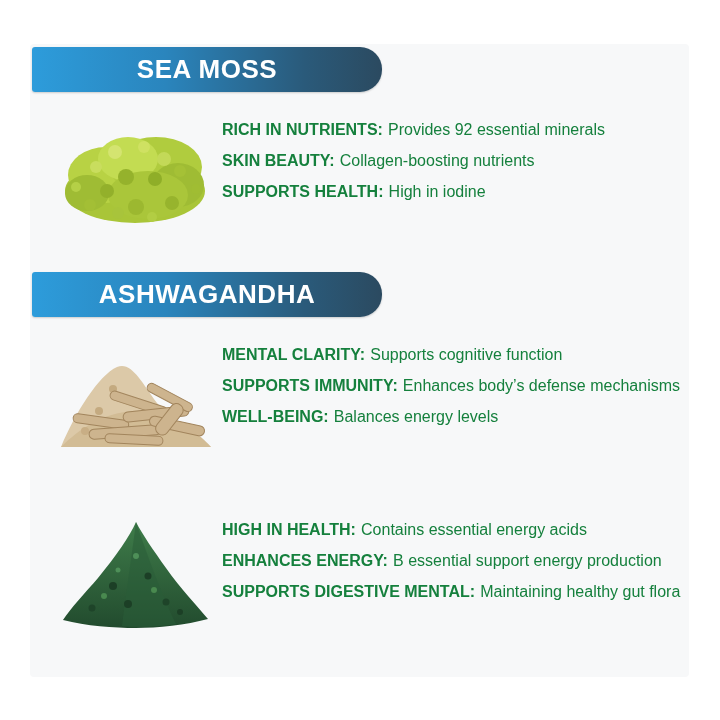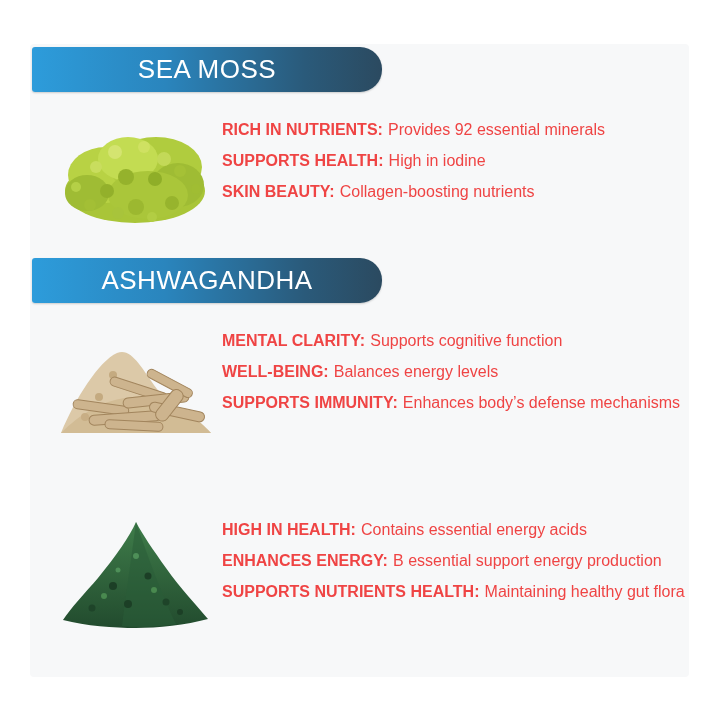--- a/index.html
+++ b/index.html
@@ -33,7 +33,7 @@
     margin:12px;
     color:#ffffff;
     font-size:26px;
-    font-weight:400;
+    font-weight:700;
     letter-spacing:0.5px;
   }
   .row{

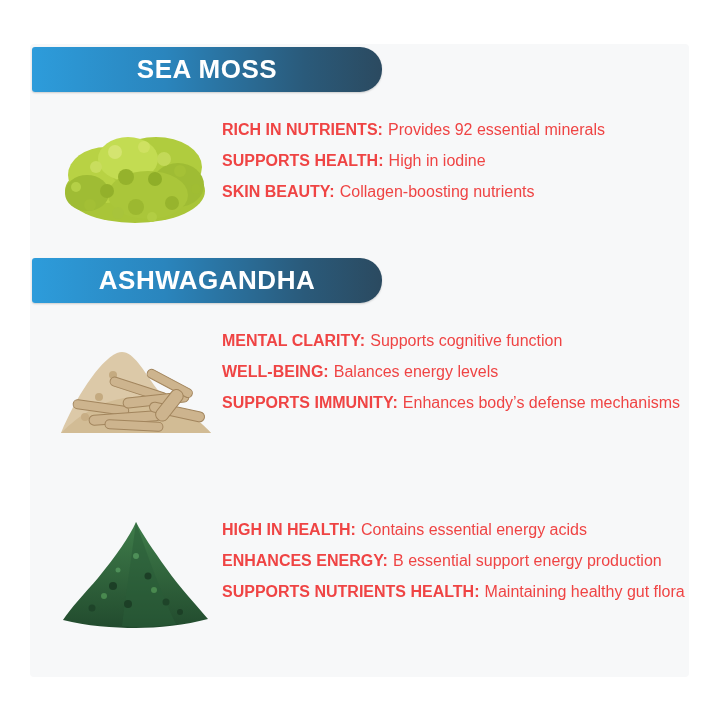--- a/index.html
+++ b/index.html
@@ -50,7 +50,7 @@
   .benefits{
     list-style:none;
     margin:0 0 0 7px;padding:0;
-    color:#ef4444;
+    color:#15803d;
     font-size:16px;
   }
   .benefits li{

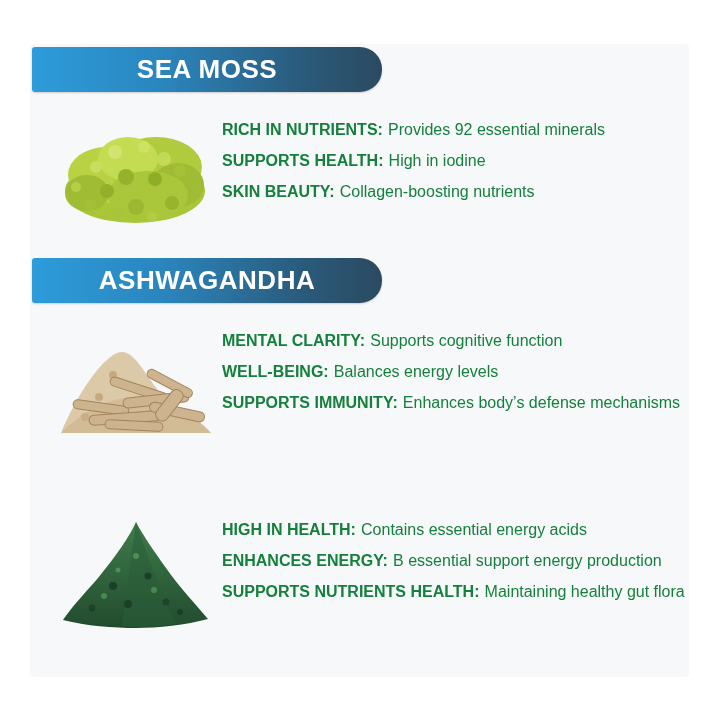--- a/index.html
+++ b/index.html
@@ -98,8 +98,8 @@
       </div>
       <ul class="benefits">
         <li><b>RICH IN NUTRIENTS:</b><span class="desc">Provides 92 essential minerals</span></li>
+        <li><b>SKIN BEAUTY:</b><span class="desc">Collagen-boosting nutrients</span></li>
         <li><b>SUPPORTS HEALTH:</b><span class="desc">High in iodine</span></li>
-        <li><b>SKIN BEAUTY:</b><span class="desc">Collagen-boosting nutrients</span></li>
       </ul>
     </div>
   </section>

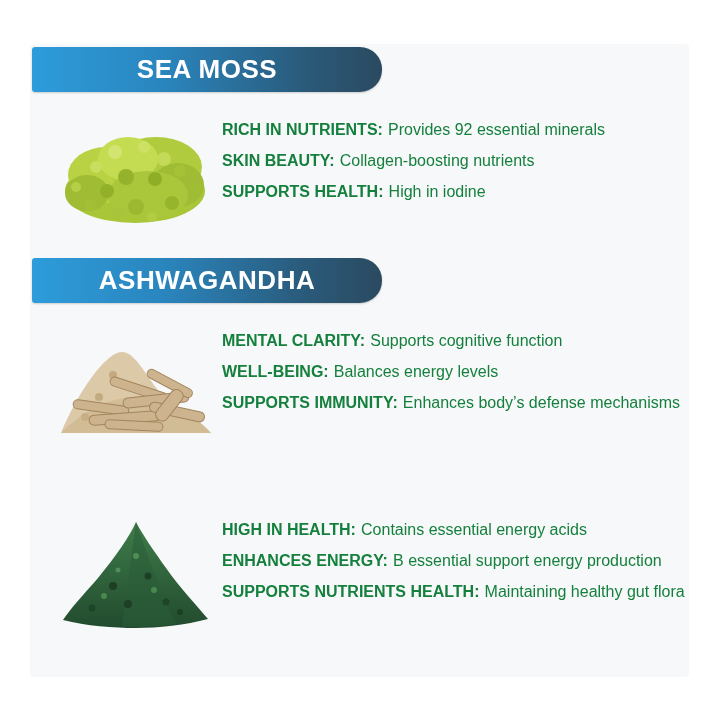--- a/index.html
+++ b/index.html
@@ -19,7 +19,7 @@
   }
   .supp-section{position:absolute;left:0;right:0;}
   .sec-0{top:3px;}
-  .sec-1{top:214px;}
+  .sec-1{top:228px;}
   .sec-2{top:448px;}
   .banner{
     margin-left:2px;

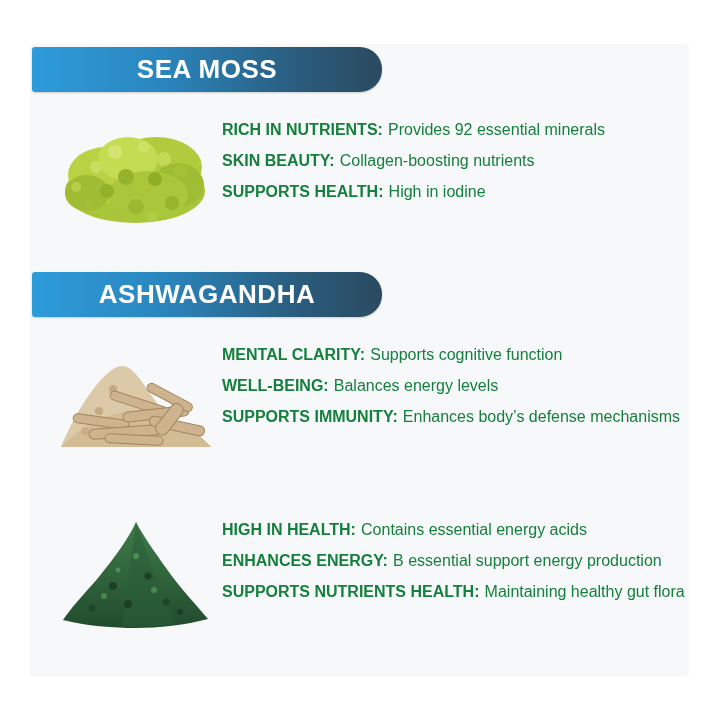--- a/index.html
+++ b/index.html
@@ -132,8 +132,8 @@
       </div>
       <ul class="benefits">
         <li><b>MENTAL CLARITY:</b><span class="desc">Supports cognitive function</span></li>
+        <li><b>SUPPORTS IMMUNITY:</b><span class="desc">Enhances body’s defense mechanisms</span></li>
         <li><b>WELL-BEING:</b><span class="desc">Balances energy levels</span></li>
-        <li><b>SUPPORTS IMMUNITY:</b><span class="desc">Enhances body’s defense mechanisms</span></li>
       </ul>
     </div>
   </section>

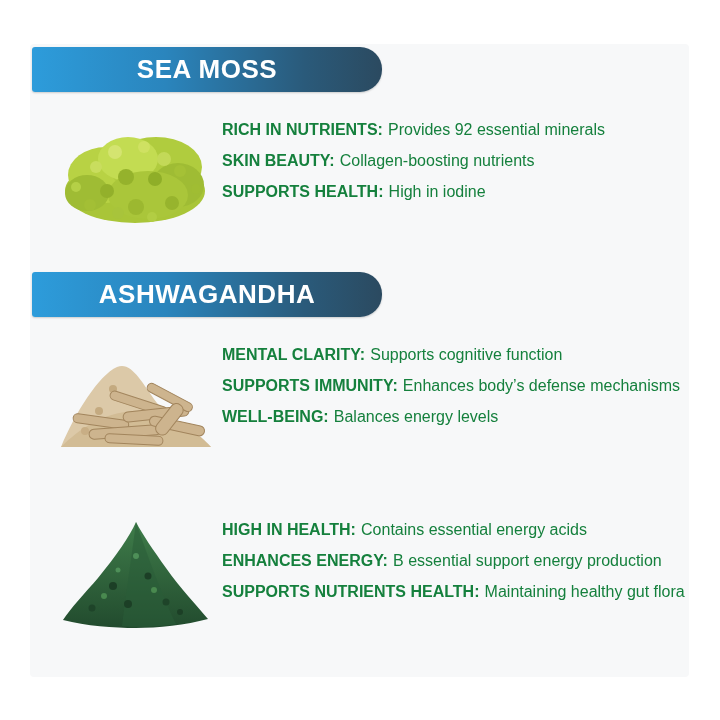--- a/index.html
+++ b/index.html
@@ -165,7 +165,7 @@
       <ul class="benefits">
         <li><b>HIGH IN HEALTH:</b><span class="desc">Contains essential energy acids</span></li>
         <li><b>ENHANCES ENERGY:</b><span class="desc">B essential support energy production</span></li>
-        <li><b>SUPPORTS NUTRIENTS HEALTH:</b><span class="desc">Maintaining healthy gut flora</span></li>
+        <li><b>SUPPORTS DIGESTIVE MENTAL:</b><span class="desc">Maintaining healthy gut flora</span></li>
       </ul>
     </div>
   </section>

